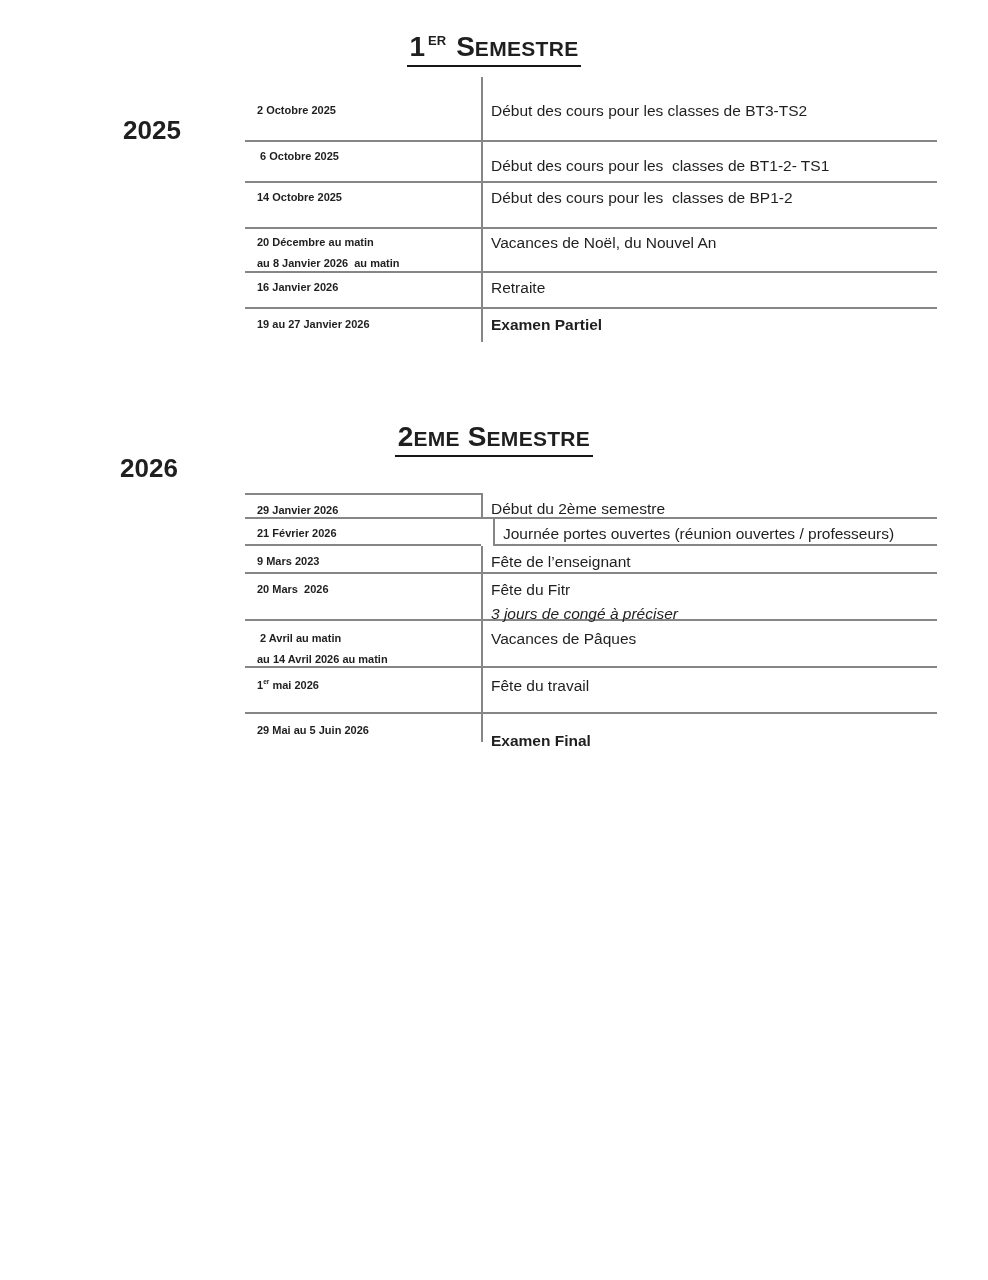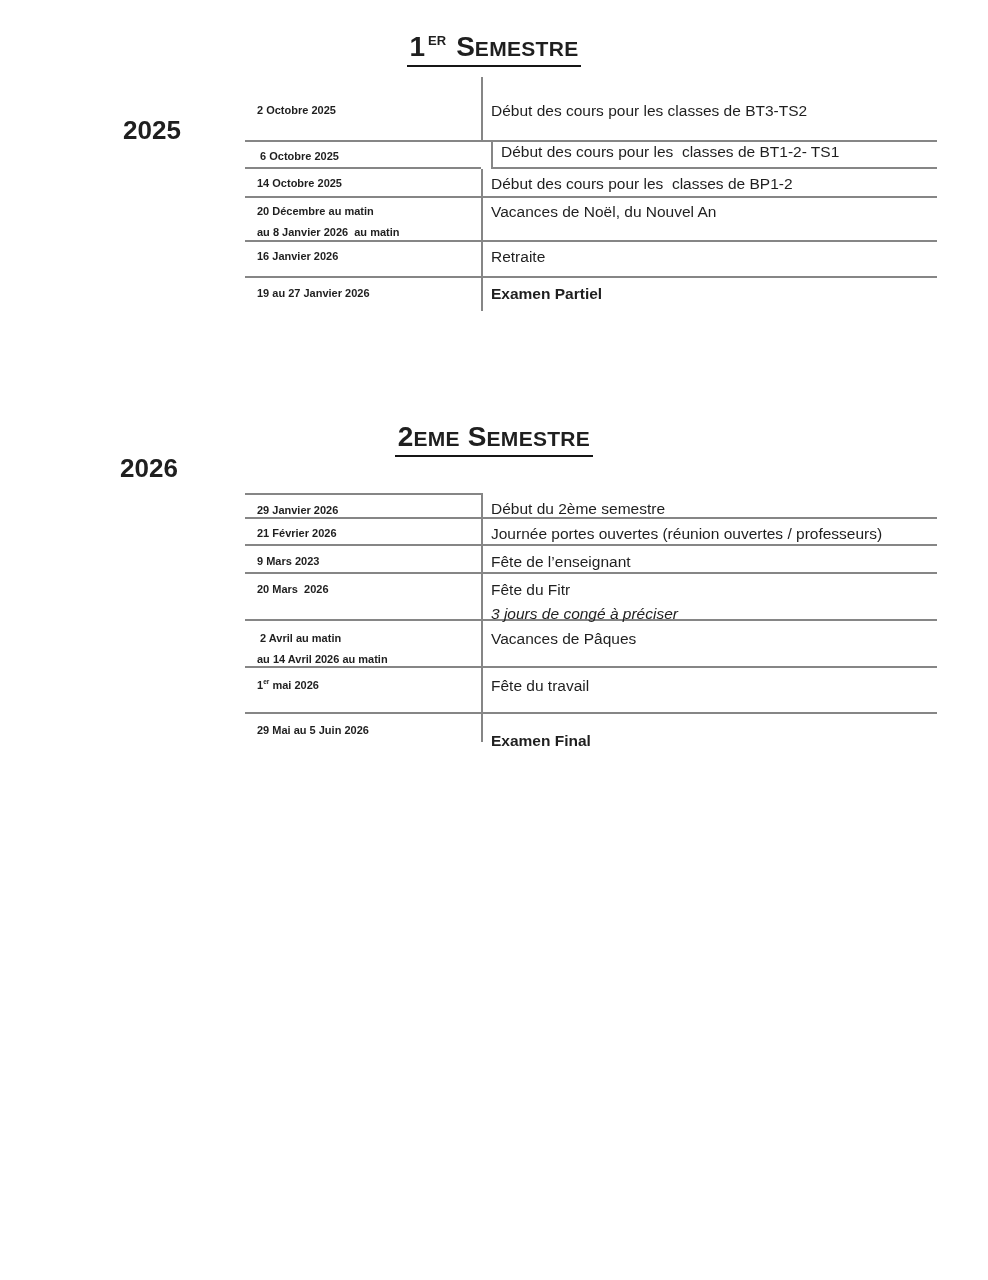--- a/index.html
+++ b/index.html
@@ -118,7 +118,7 @@
           <div class="line"><span>Début des cours pour les classes de BT3-TS2</span></div>
         </div>
       </div>
-      <div class="trow" style="height: 27px; gap: 10px;">
+      <div class="trow" style="height: 41px;">
         <div class="cell date" style="padding-top: 4px;">
           <div class="line"><span> 6 Octobre 2025</span></div>
         </div>

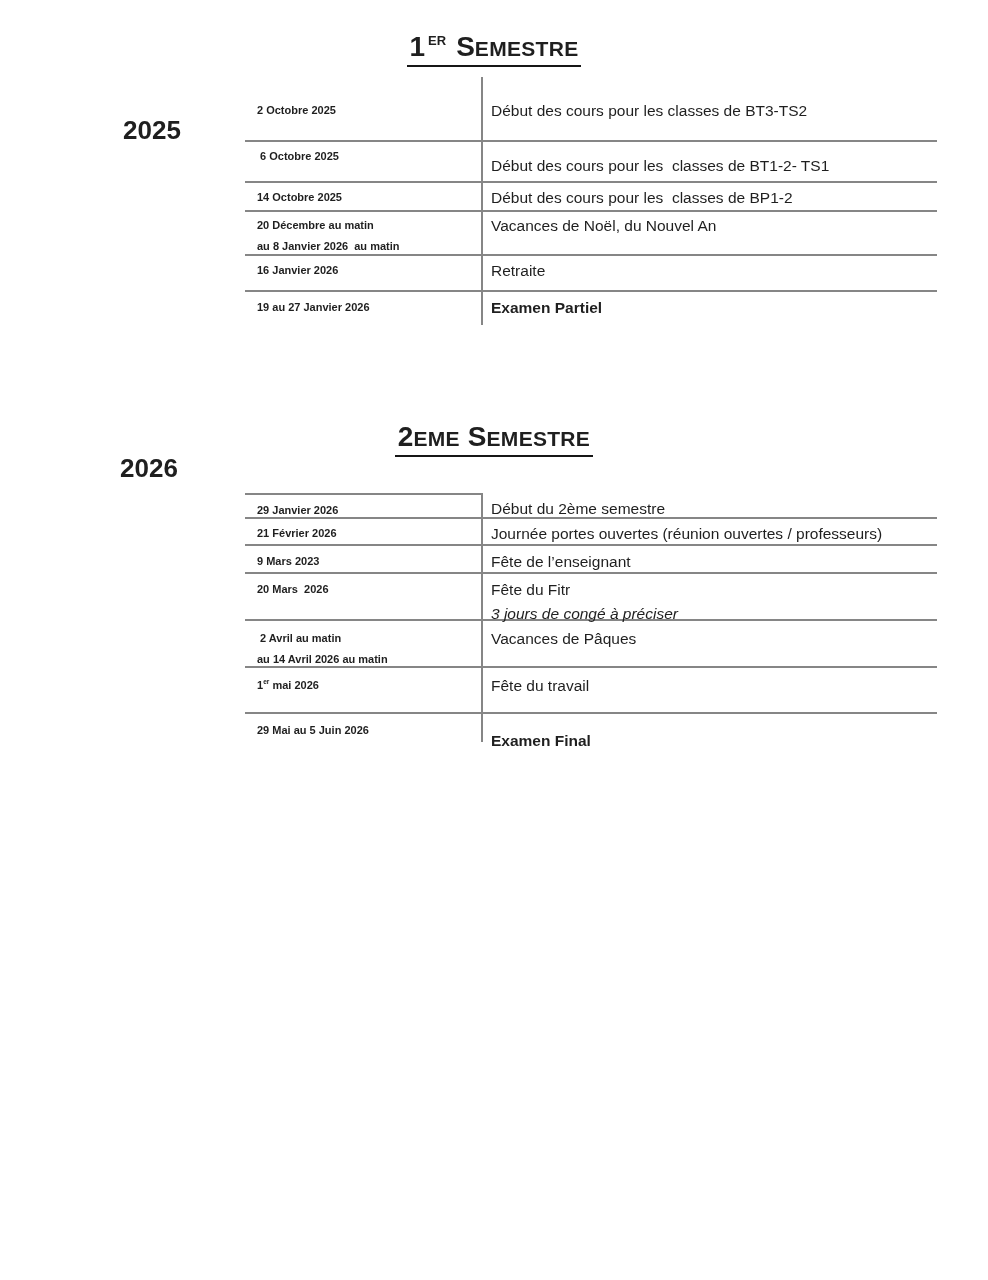--- a/index.html
+++ b/index.html
@@ -126,7 +126,7 @@
           <div class="line"><span>Début des cours pour les  classes de BT1-2- TS1</span></div>
         </div>
       </div>
-      <div class="trow" style="height: 29px;">
+      <div class="trow" style="height: 46px;">
         <div class="cell date" style="padding-top: 4px;">
           <div class="line"><span>14 Octobre 2025</span></div>
         </div>

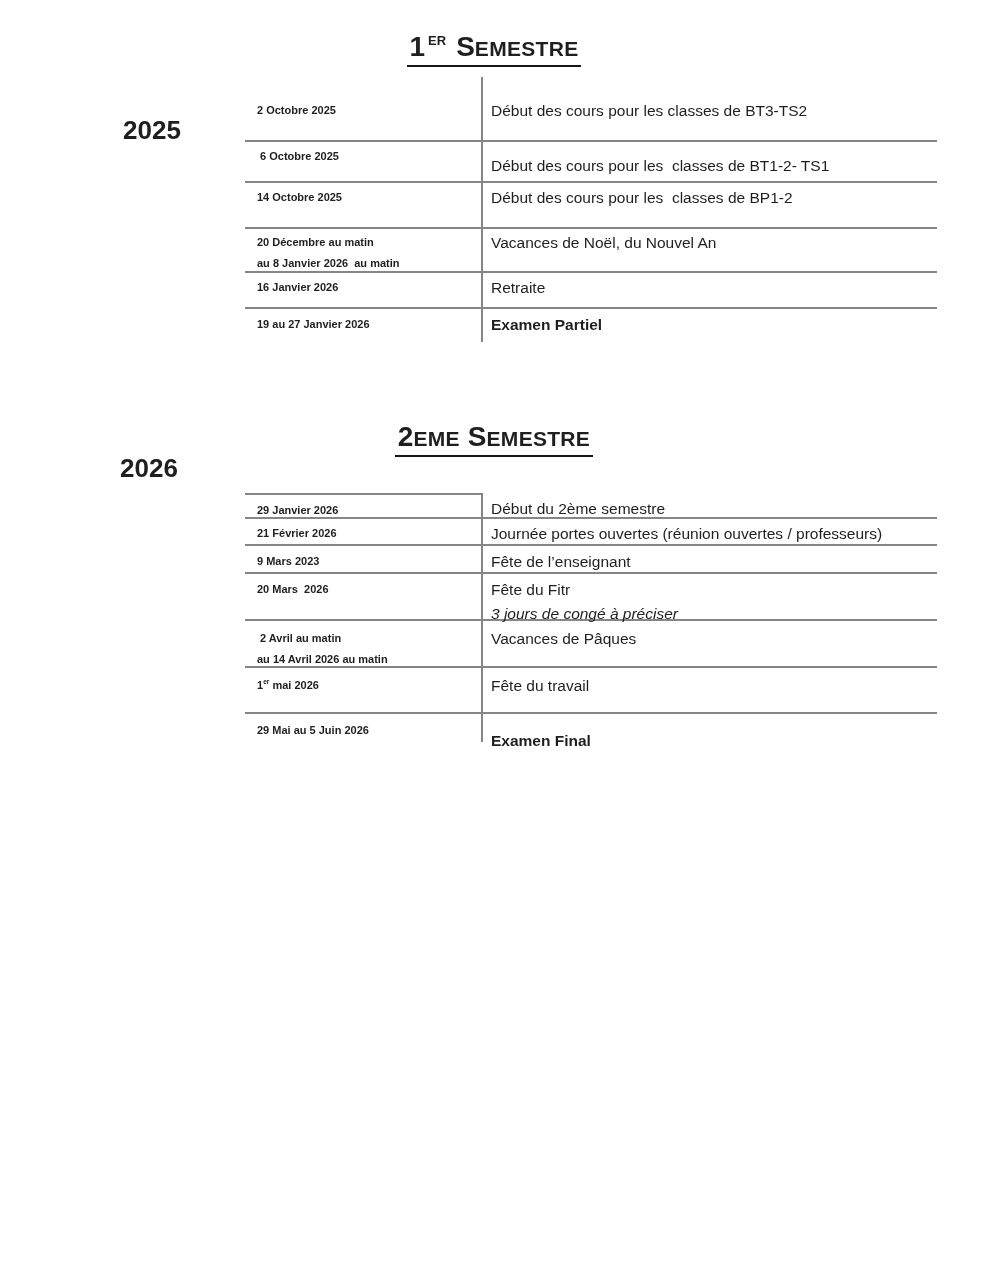--- a/index.html
+++ b/index.html
@@ -176,7 +176,7 @@
           <div class="line"><span>Début du 2ème semestre</span></div>
         </div>
       </div>
-      <div class="trow" style="height: 27px;">
+      <div class="trow" style="height: 27px; gap: 12px;">
         <div class="cell date" style="padding-top: 4px;">
           <div class="line"><span>21 Février 2026</span></div>
         </div>

